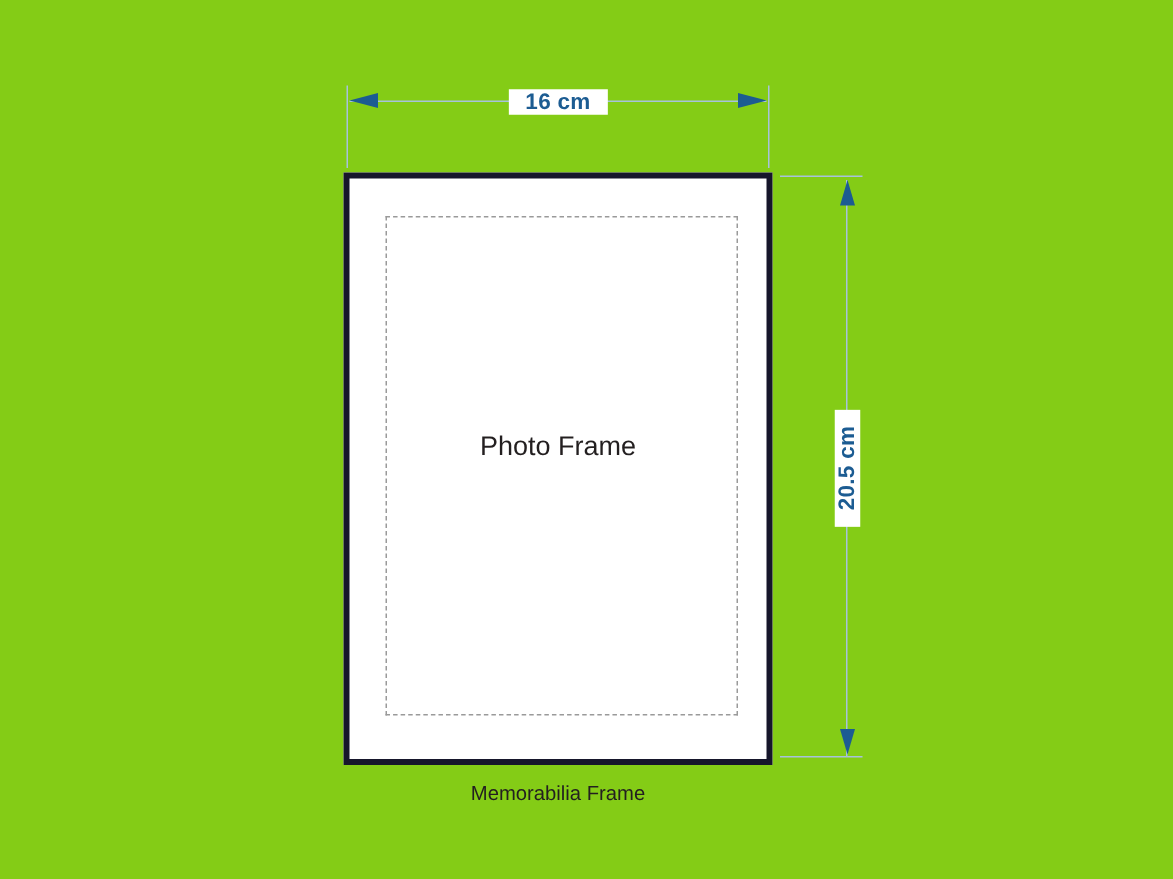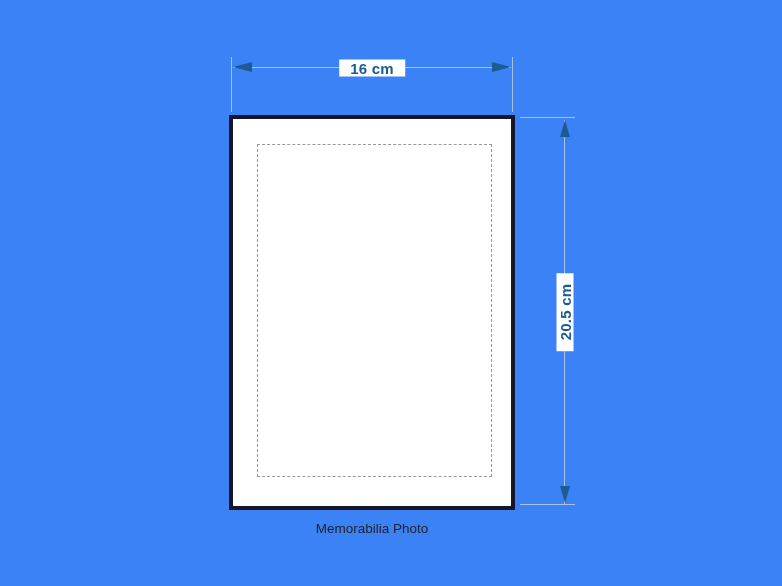--- a/index.html
+++ b/index.html
@@ -12,7 +12,7 @@
   }
   html,body{margin:0;padding:0;background:#ffffff;}
   .canvas{
-    position:relative;width:782px;height:586px;background:#3b82f6;
+    position:relative;width:782px;height:586px;background:#84cc16;
     font-family:"Liberation Sans",sans-serif;overflow:hidden;
   }
   

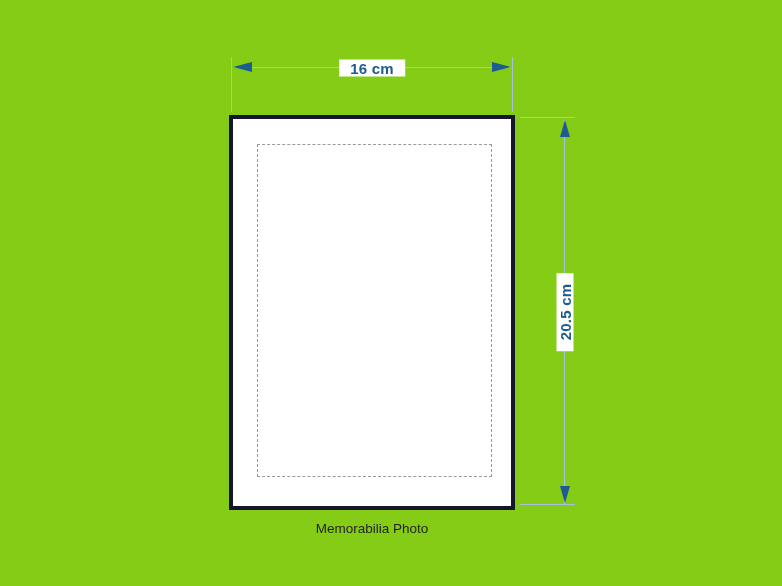--- a/index.html
+++ b/index.html
@@ -65,6 +65,7 @@
   <div class="frame"></div>
   <div class="matte"></div>
   <div class="frame-text">
+    <div>Photo Frame</div>
   </div>
 
   <div class="ext-line h" style="left:520px;top:117px;width:55px"></div>

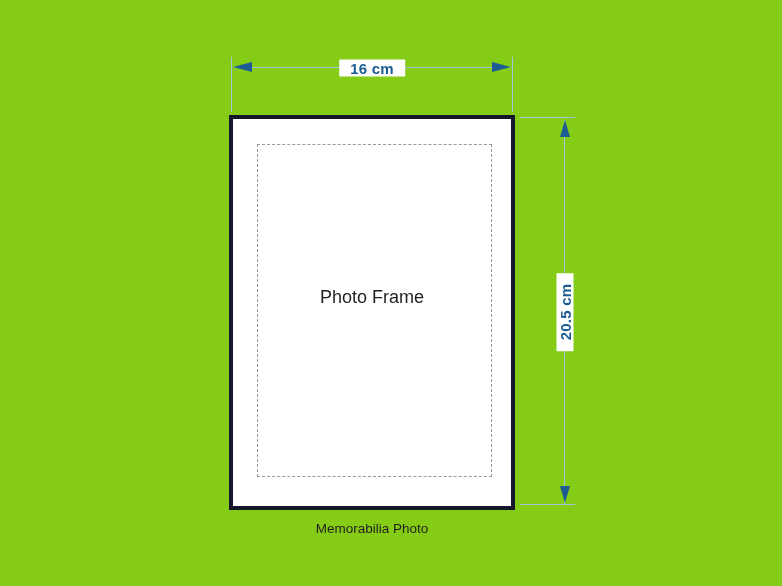--- a/index.html
+++ b/index.html
@@ -75,7 +75,7 @@
   <div class="arrow arrow-down"></div>
   <div class="dim-label v-label">20.5 cm</div>
 
-  <div class="caption">Memorabilia Photo</div>
+  <div class="caption">Memorabilia Frame</div>
 
 </div>
 

